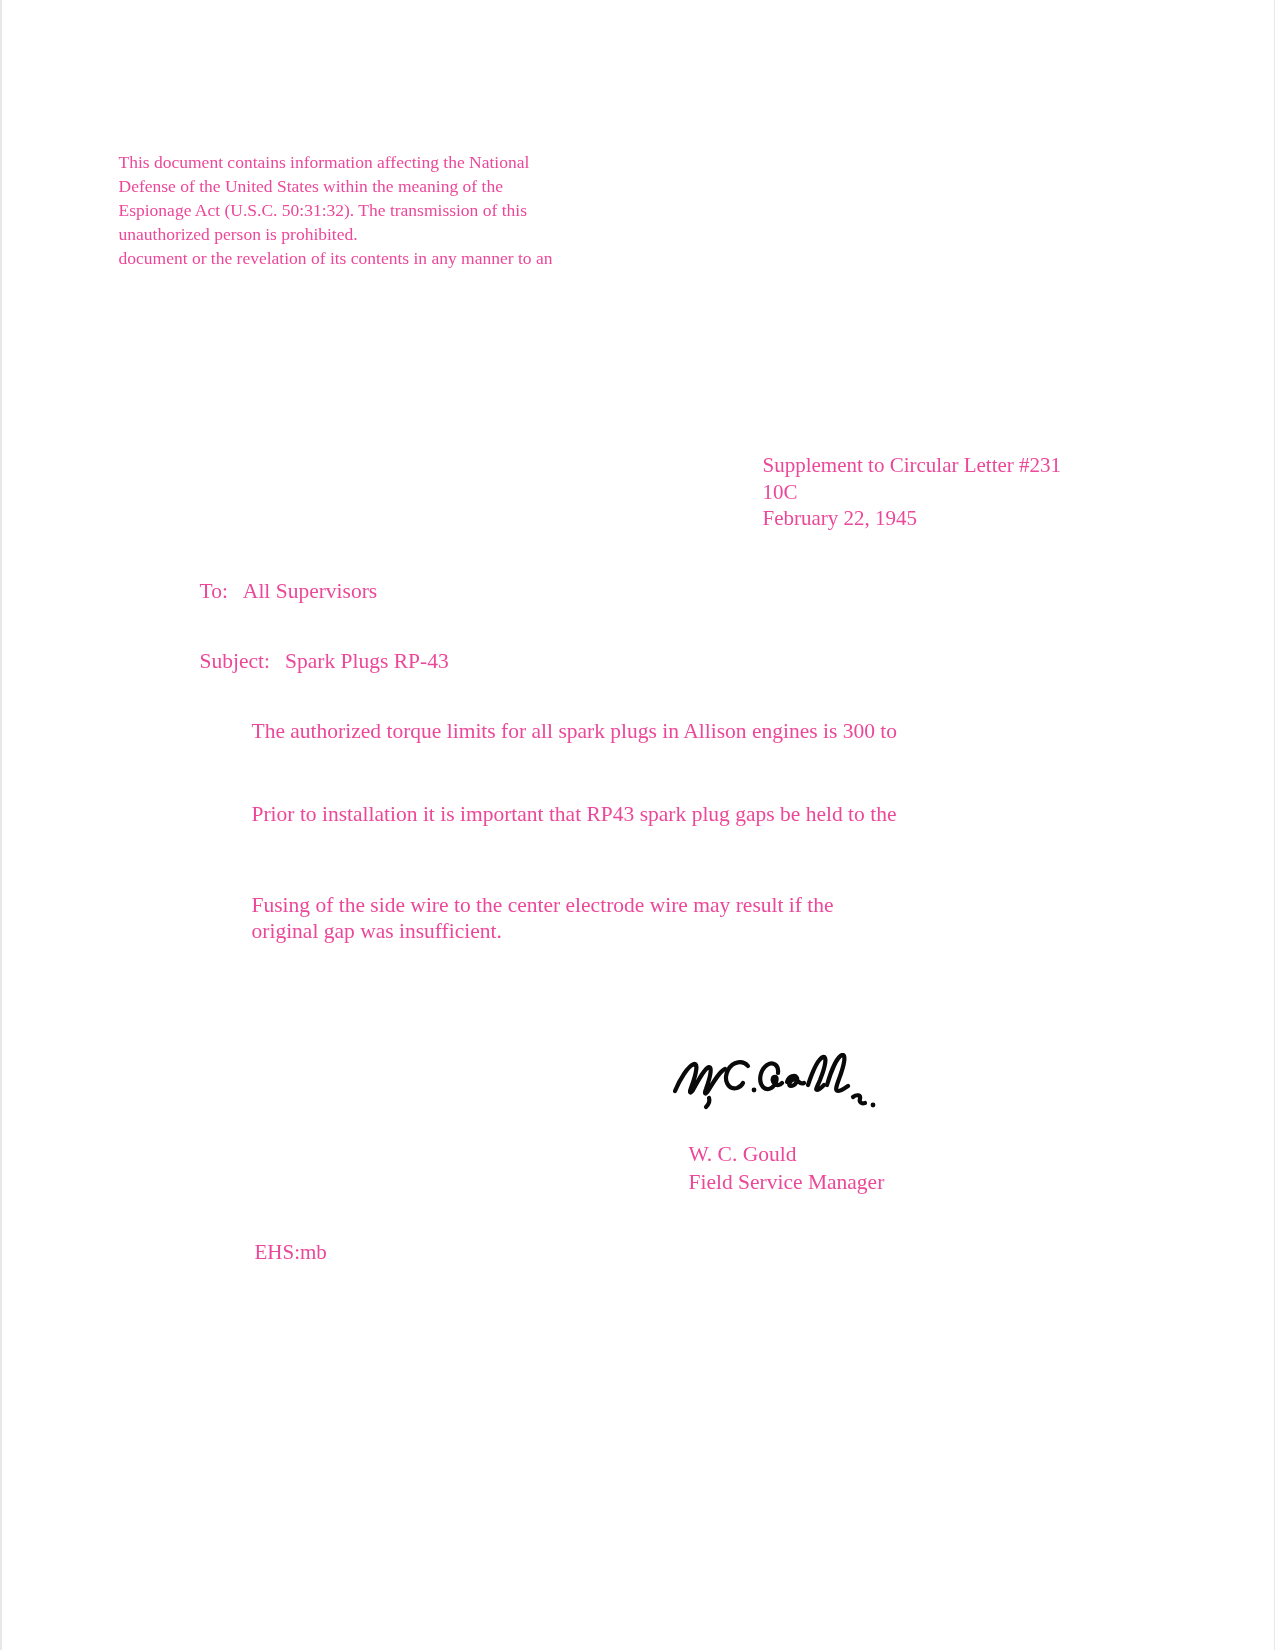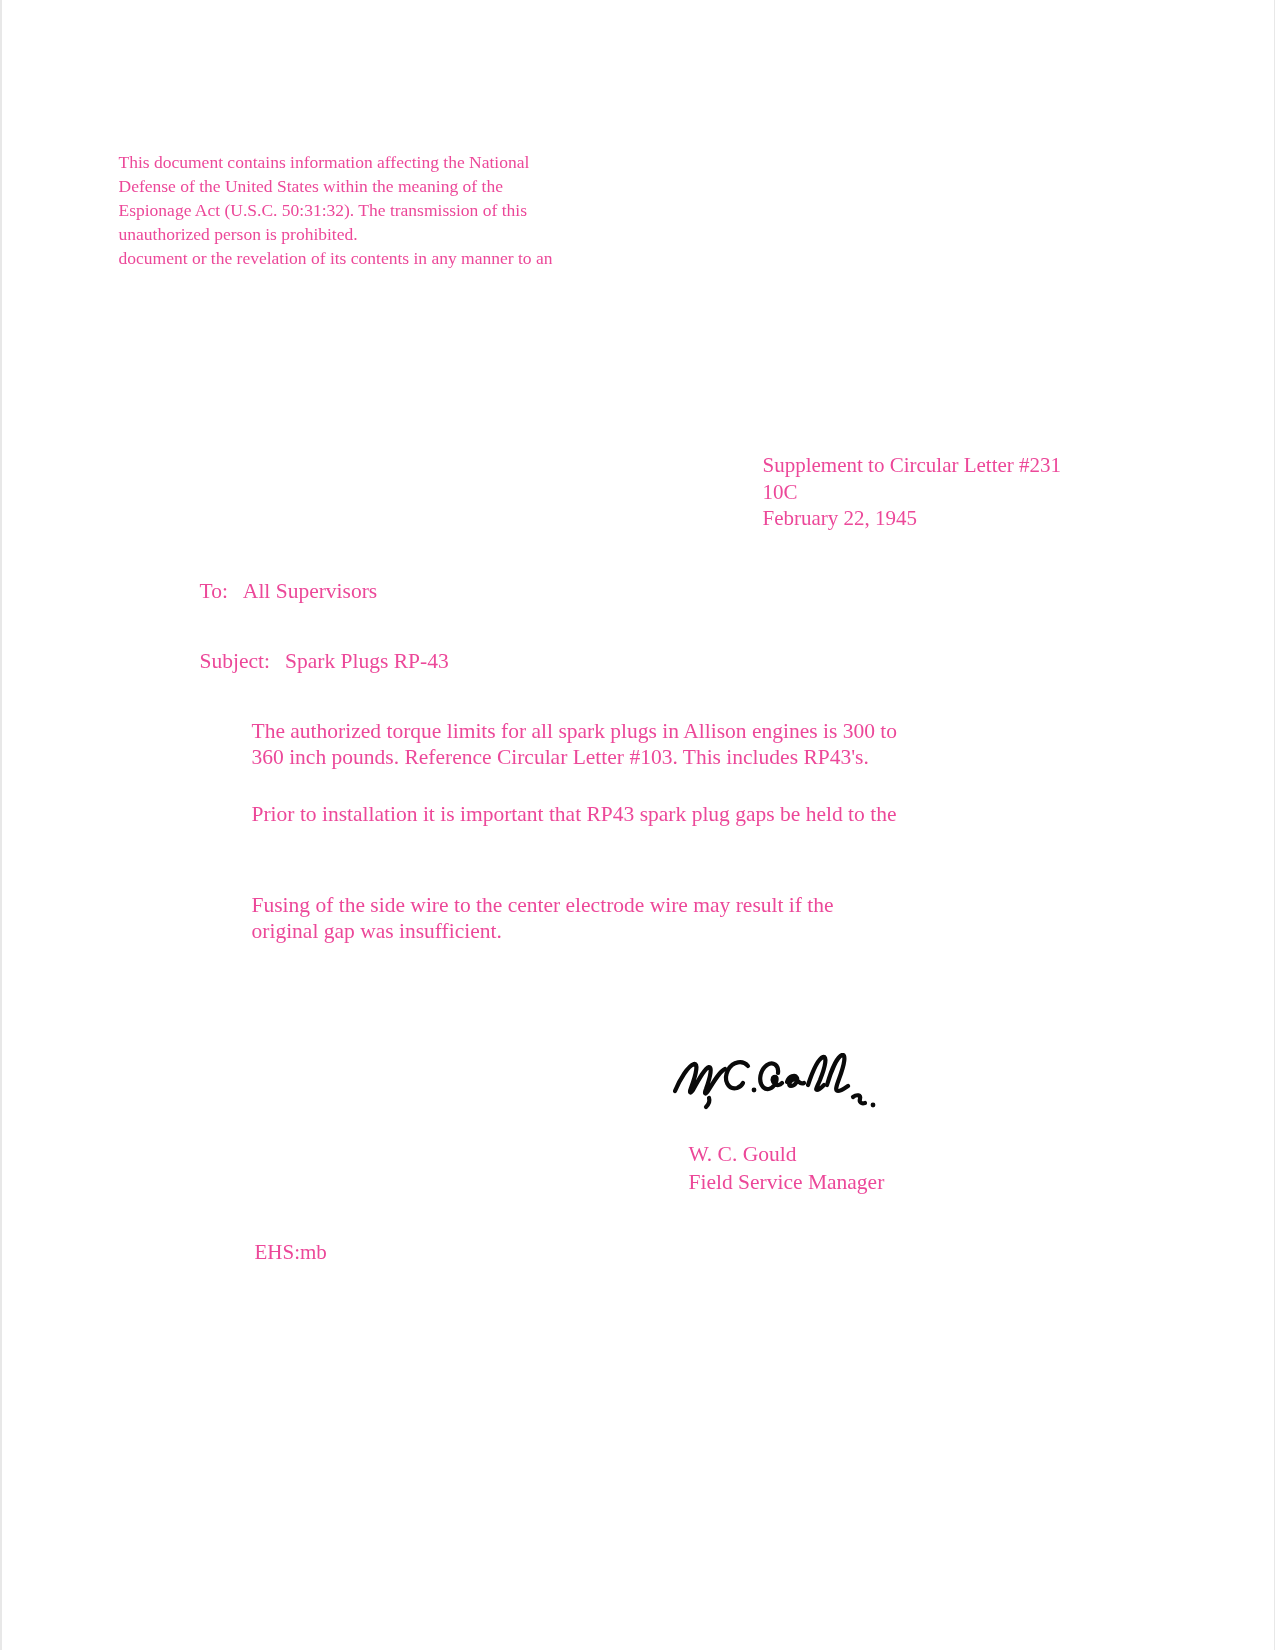--- a/index.html
+++ b/index.html
@@ -93,7 +93,6 @@
 
   <div class="abs para p1">
     <div>The authorized torque limits for all spark plugs in Allison engines is 300 to</div>
-    <div>360 inch pounds. Reference Circular Letter #103. This includes RP43's.</div>
   </div>
 
   <div class="abs para p2">

